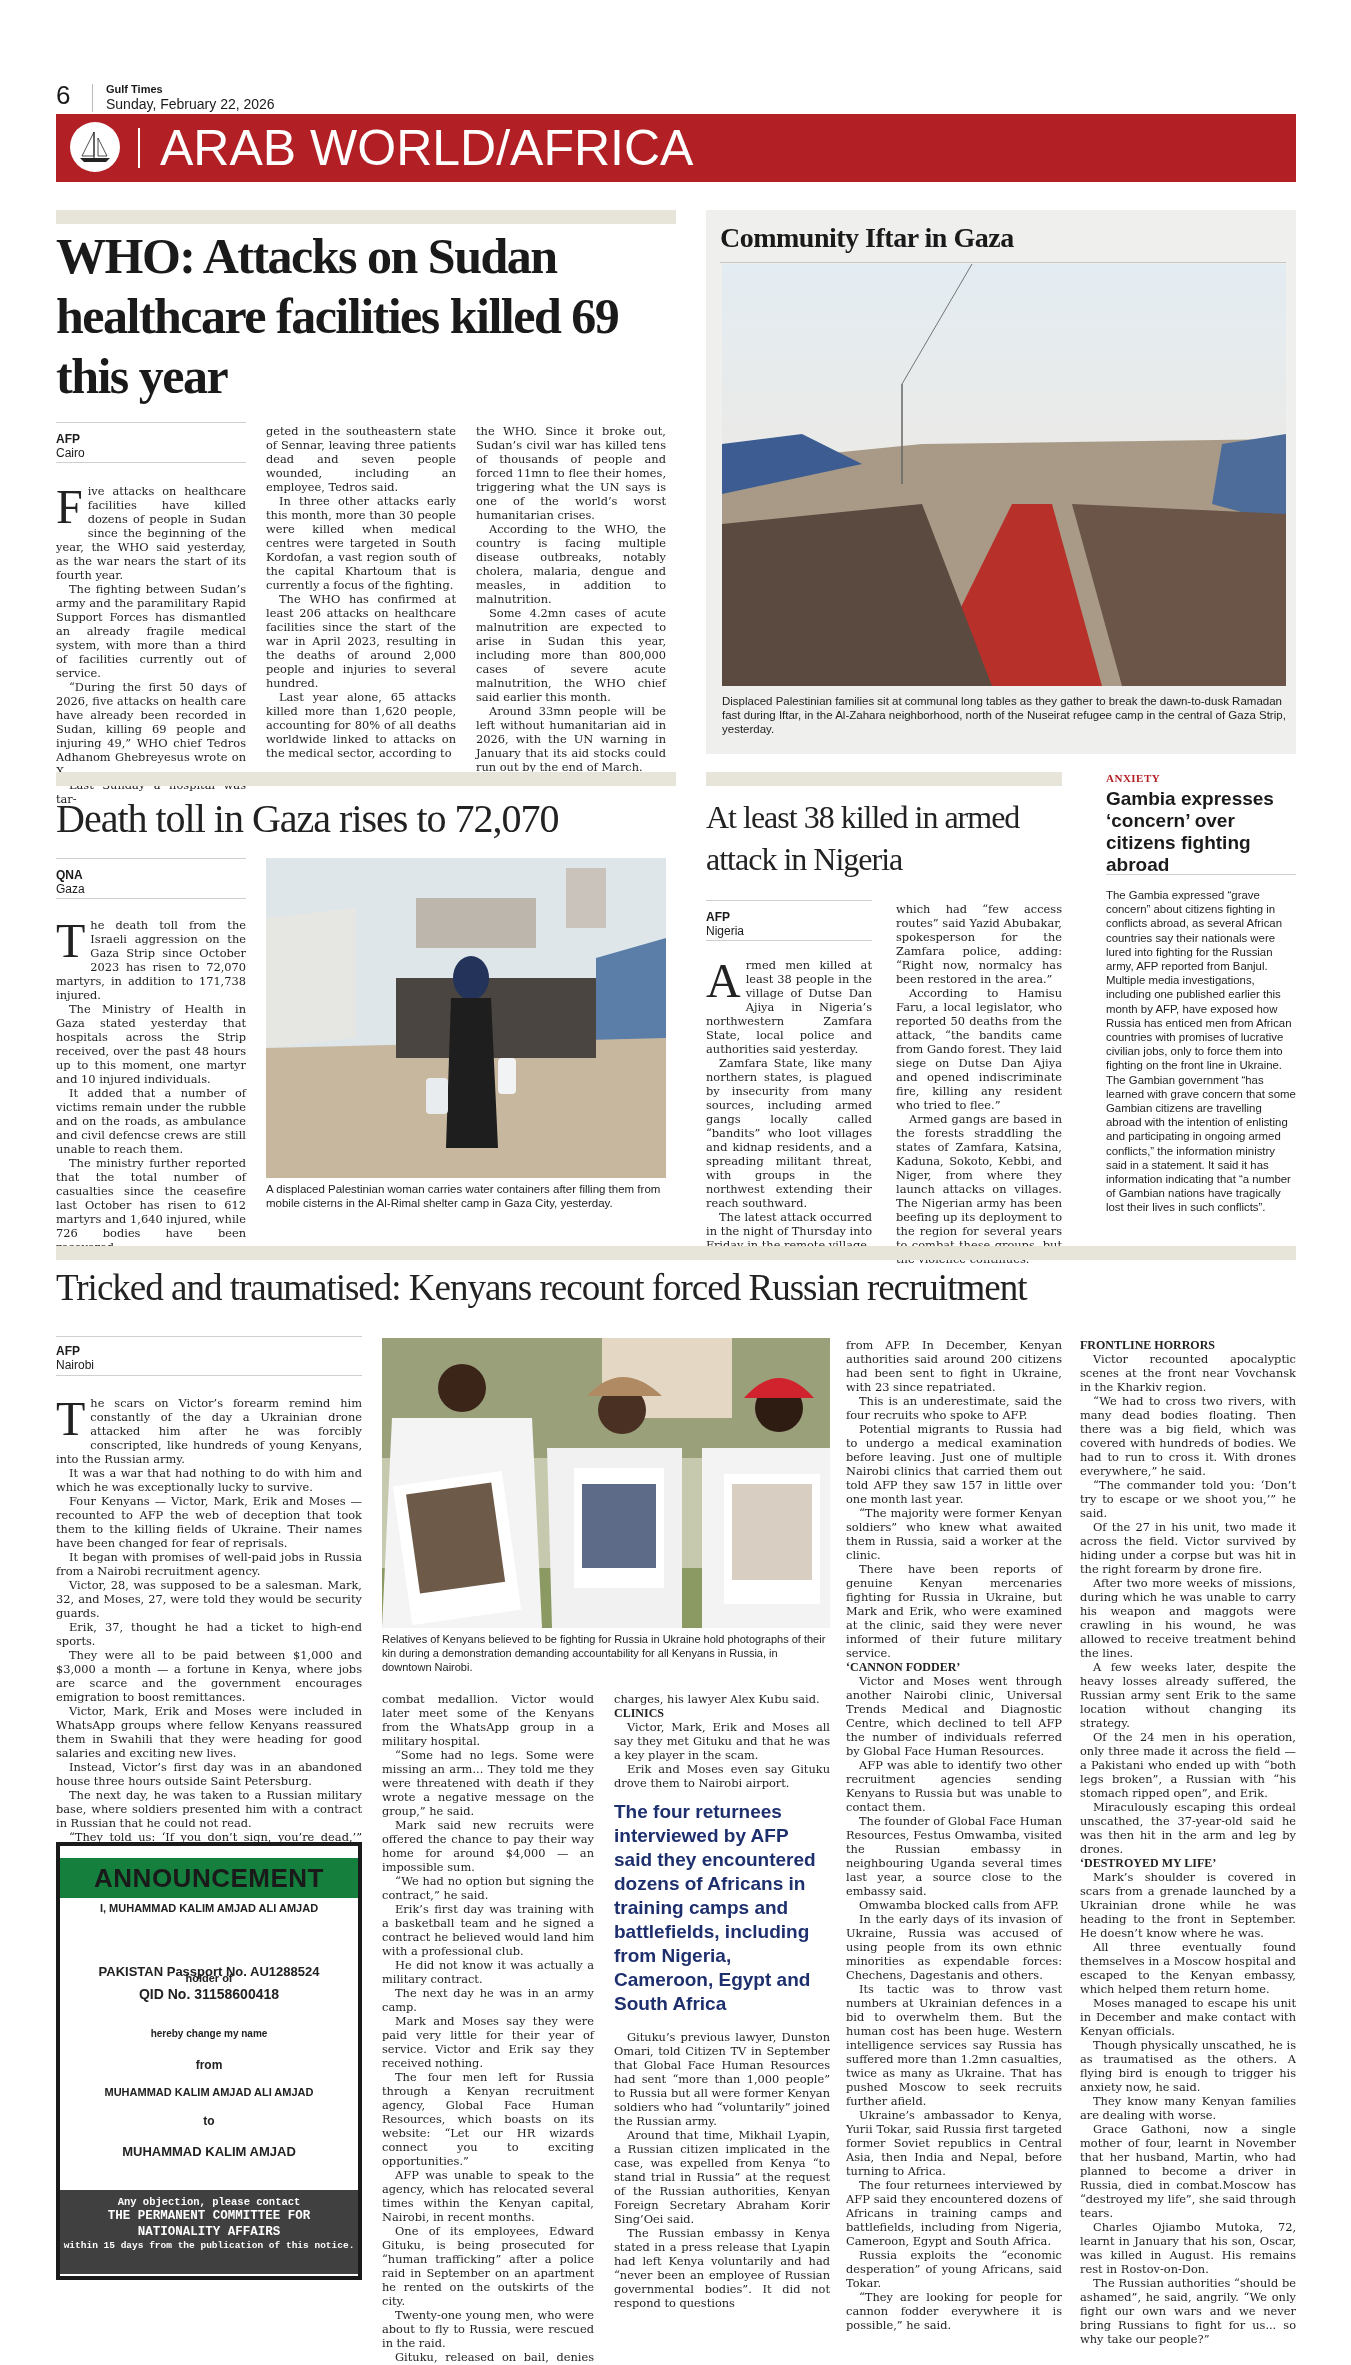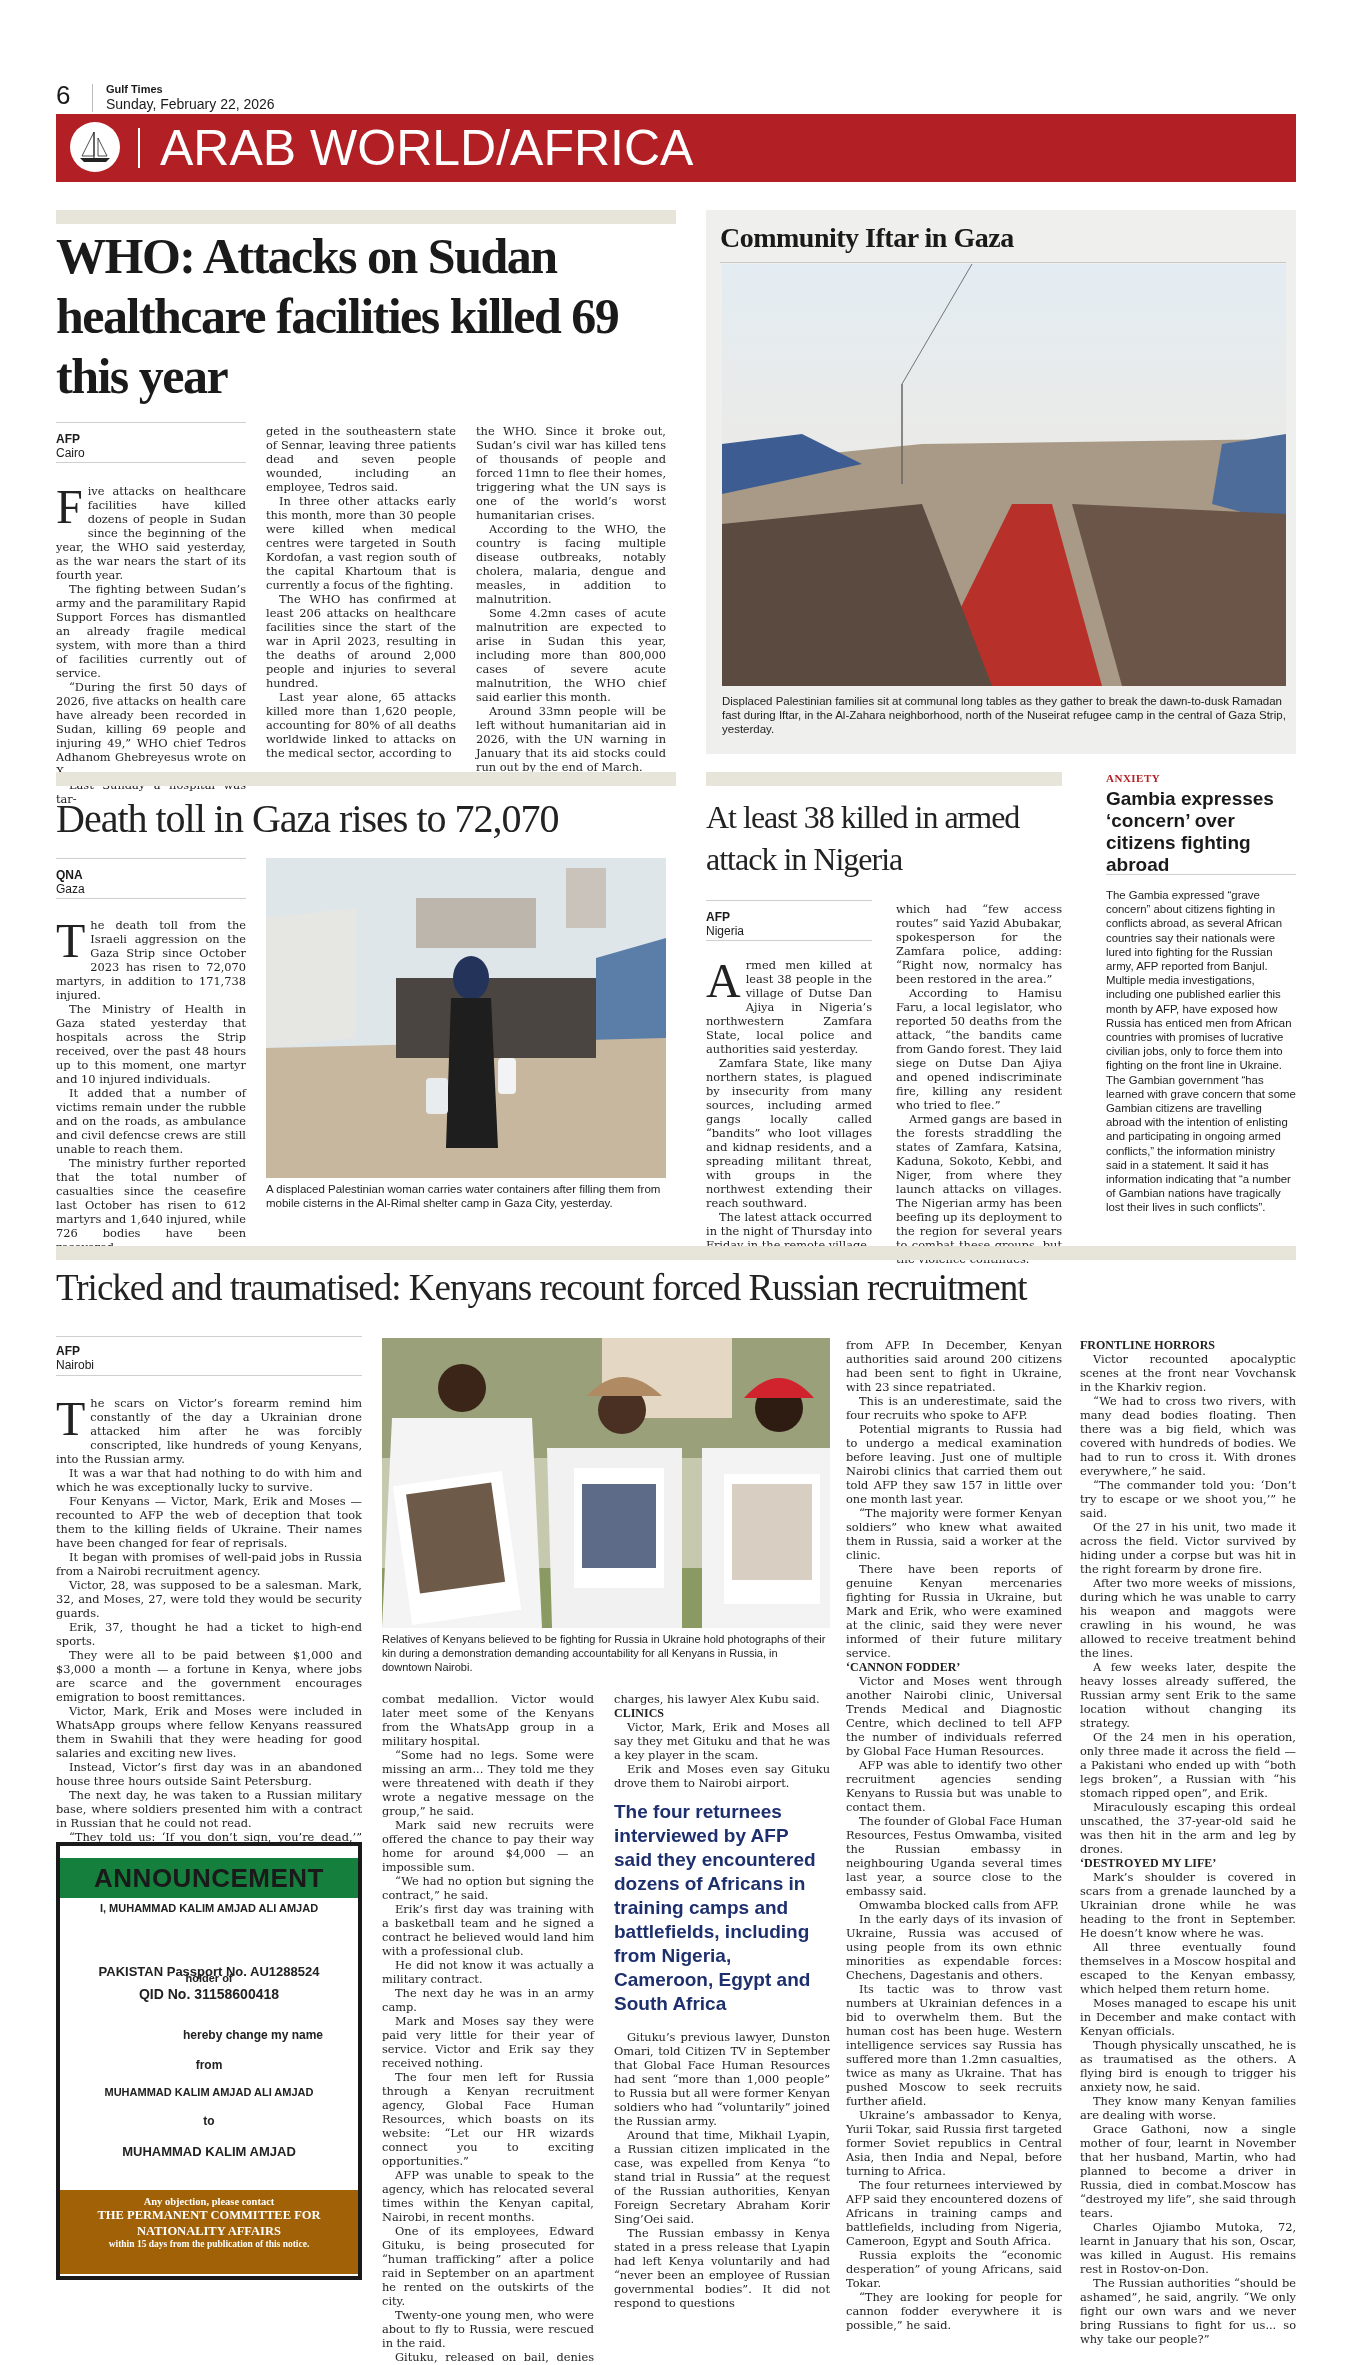--- a/index.html
+++ b/index.html
@@ -216,7 +216,7 @@
   <div class="ad-line" style="top:86px;font-size:11px;margin-top:40px;">holder of</div>
   <div class="ad-line" style="top:118px;font-size:13px;">PAKISTAN Passport No. AU1288524</div>
   <div class="ad-line" style="top:140px;font-size:14px;">QID No. 31158600418</div>
-  <div class="ad-line" style="top:182px;font-size:12px;margin-left:44px;">hereby change my name</div>
+  <div class="ad-line" style="top:182px;font-size:10px;">hereby change my name</div>
   <div class="ad-line" style="top:212px;font-size:12px;">from</div>
   <div class="ad-line" style="top:240px;font-size:11px;">MUHAMMAD KALIM AMJAD ALI AMJAD</div>
   <div class="ad-line" style="top:268px;font-size:12px;">to</div>

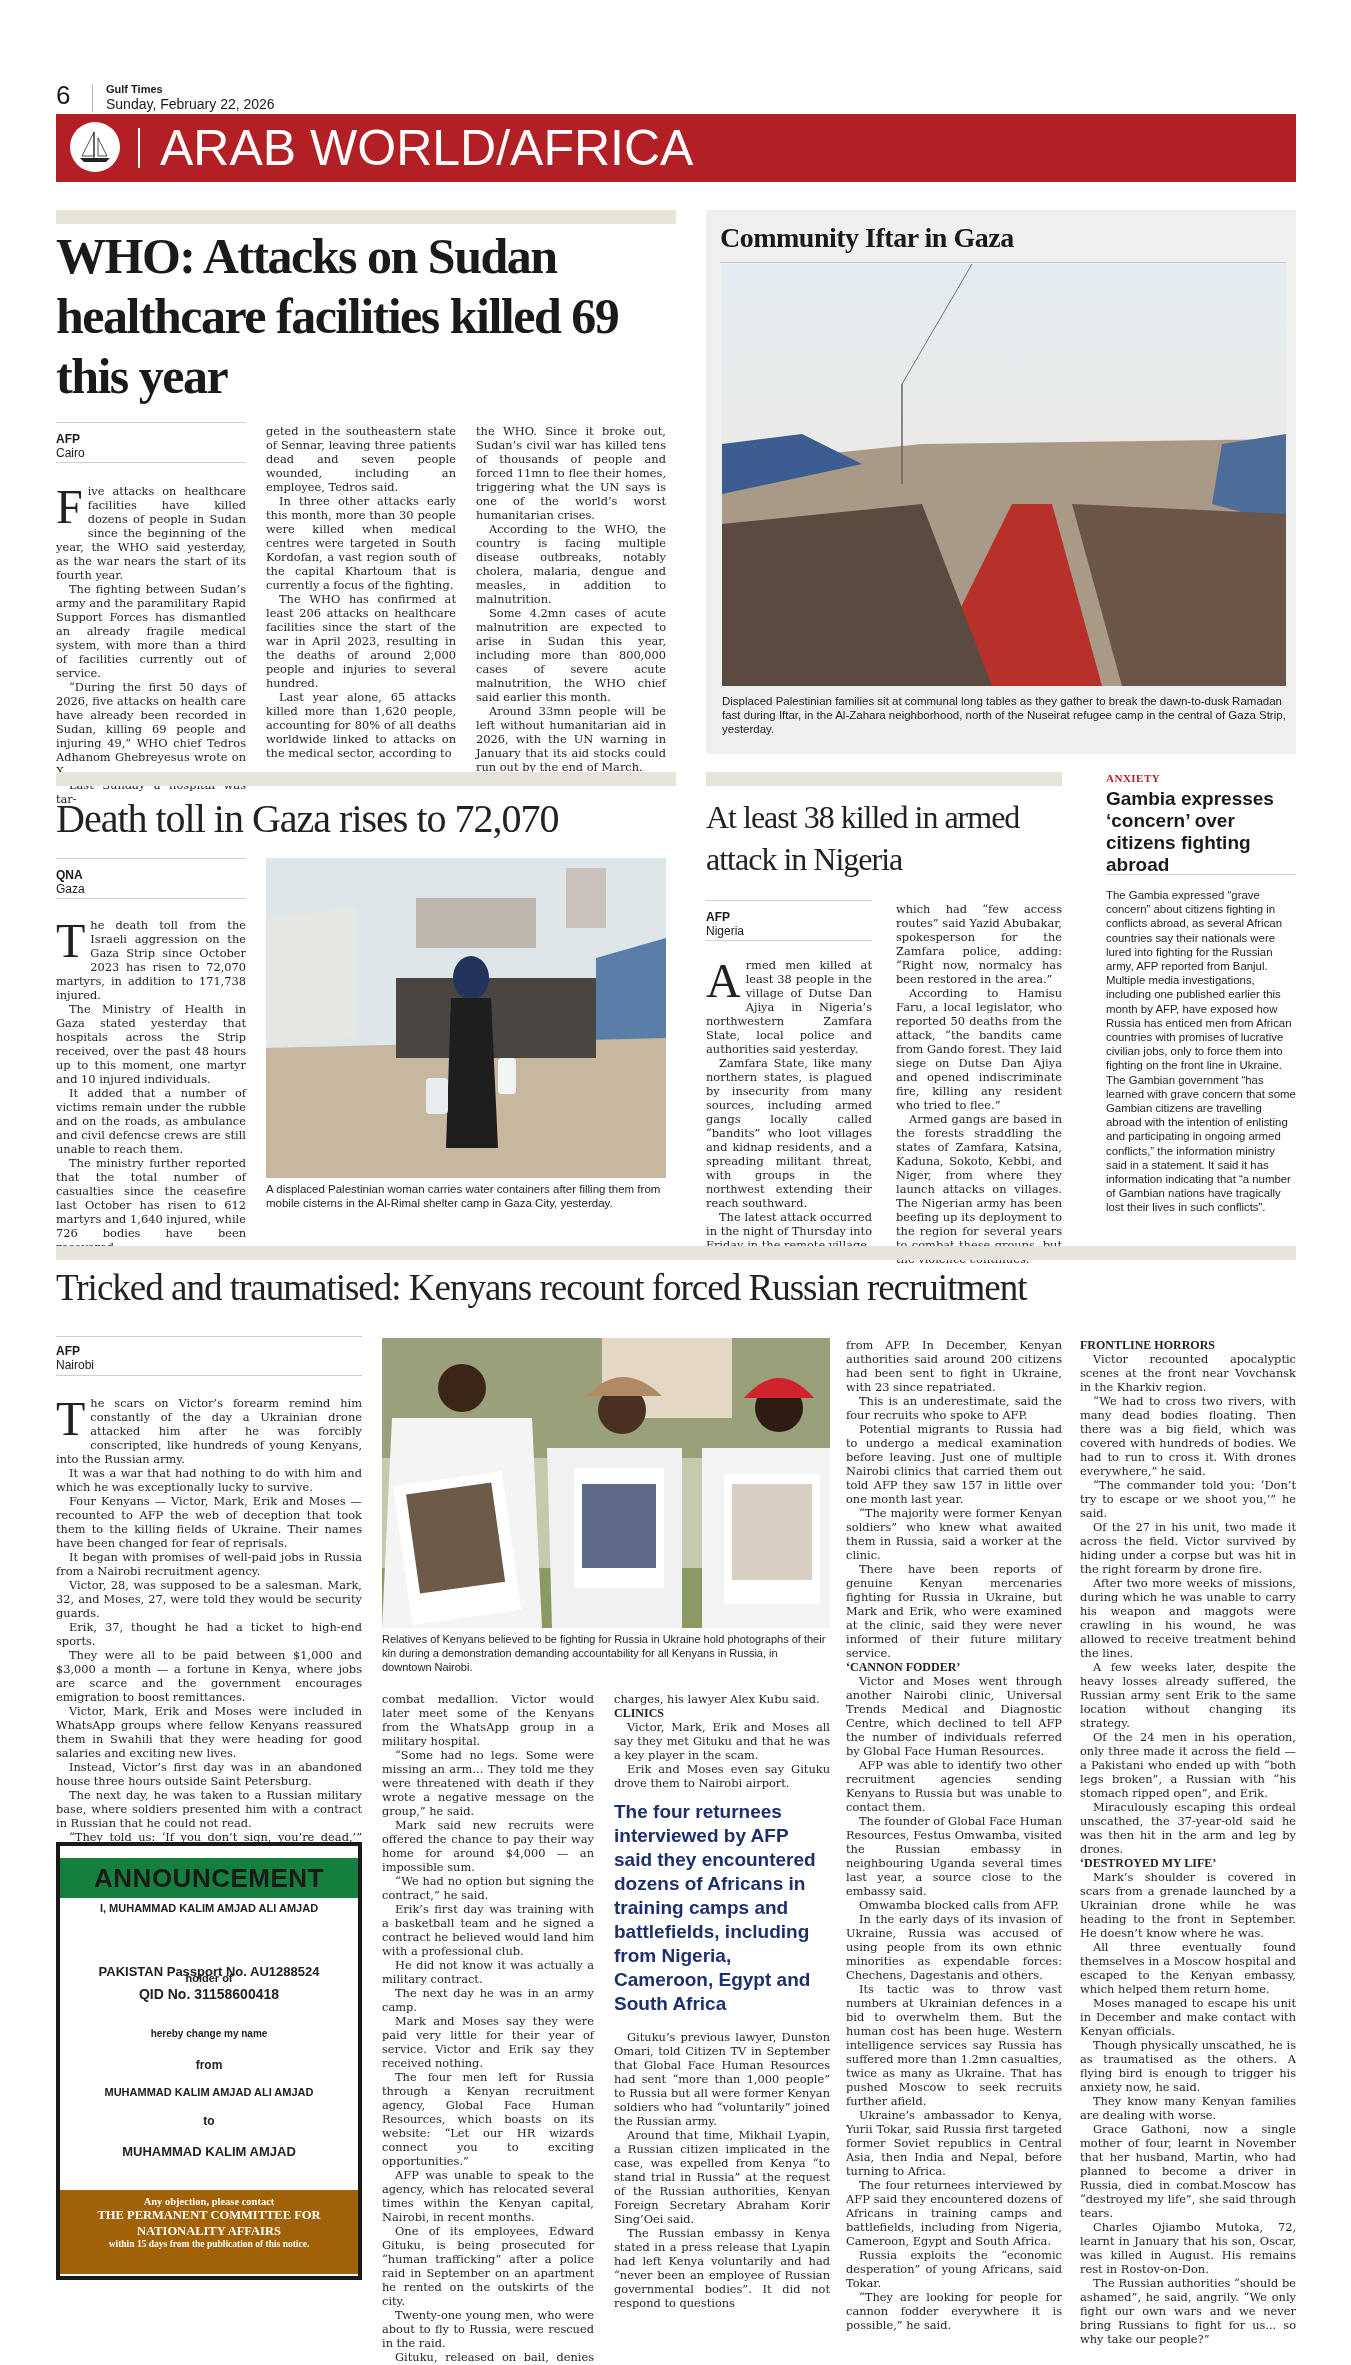--- a/index.html
+++ b/index.html
@@ -54,7 +54,7 @@
   .ad-box { left: 56px; top: 1842px; width: 306px; height: 438px; border: 4px solid #1a1a1a; background: #fff; }
   .ad-head { position: absolute; left: 0; top: 12px; width: 298px; height: 40px; background: #15803d; text-align: center; font-family: "Liberation Sans", sans-serif; font-weight: bold; font-size: 26px; line-height: 40px; letter-spacing: 0.5px; }
   .ad-line { position: absolute; left: 0; width: 298px; text-align: center; font-family: "Liberation Sans", sans-serif; font-weight: bold; color: #222; }
-  .ad-foot { position: absolute; left: 0; top: 344px; width: 298px; height: 84px; background: #a16207; color: #fff; text-align: center; font-family: Liberation Serif, serif; font-weight: bold; }
+  .ad-foot { position: absolute; left: 0; top: 344px; width: 298px; height: 84px; background: #404040; color: #fff; text-align: center; font-family: Liberation Mono, monospace; font-weight: bold; }
 
   .photo svg { width: 100%; height: 100%; display: block; }
 </style>

